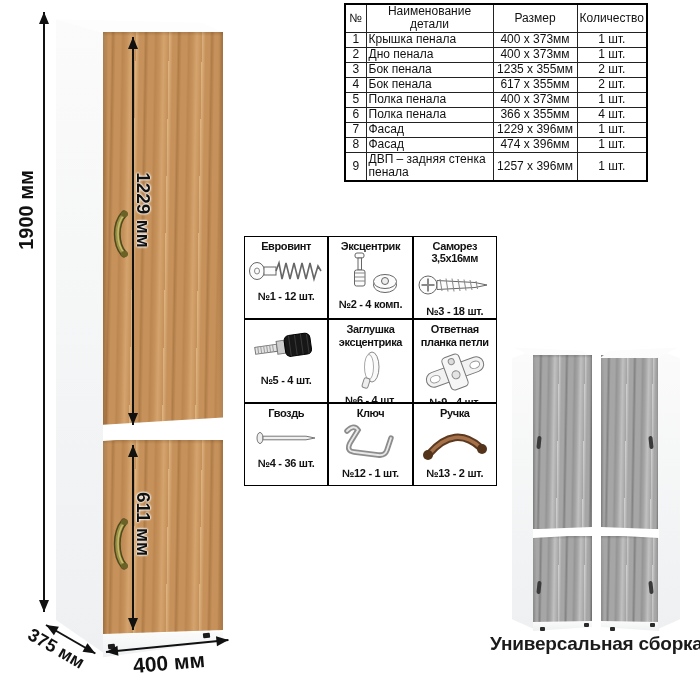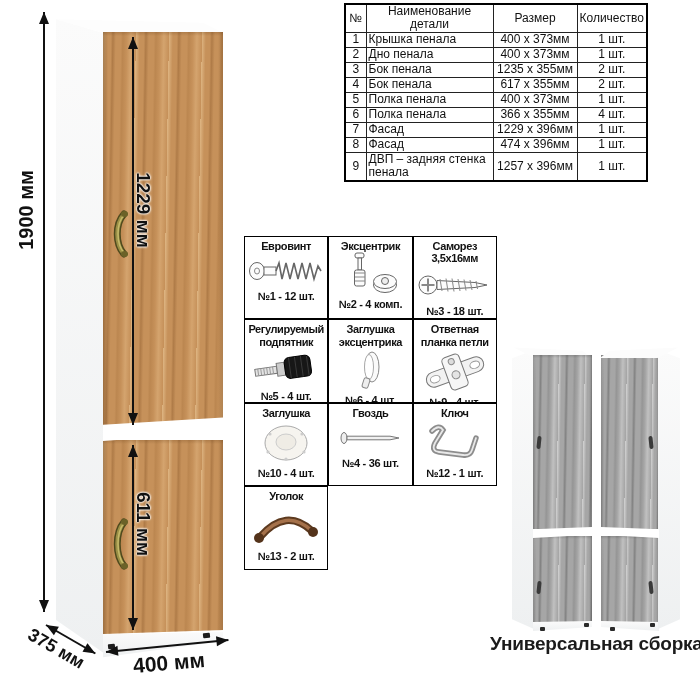--- a/index.html
+++ b/index.html
@@ -246,7 +246,6 @@
         <div class="hw-count">№3 - 18 шт.</div>
       </div>
       <div class="hw-cell">
-        <div class="hw-title">Регулируемый подпятник</div>
         <div class="hw-icon">
           <svg width="76" height="42" viewBox="0 0 76 42">
             <g transform="rotate(-8 38 21)">

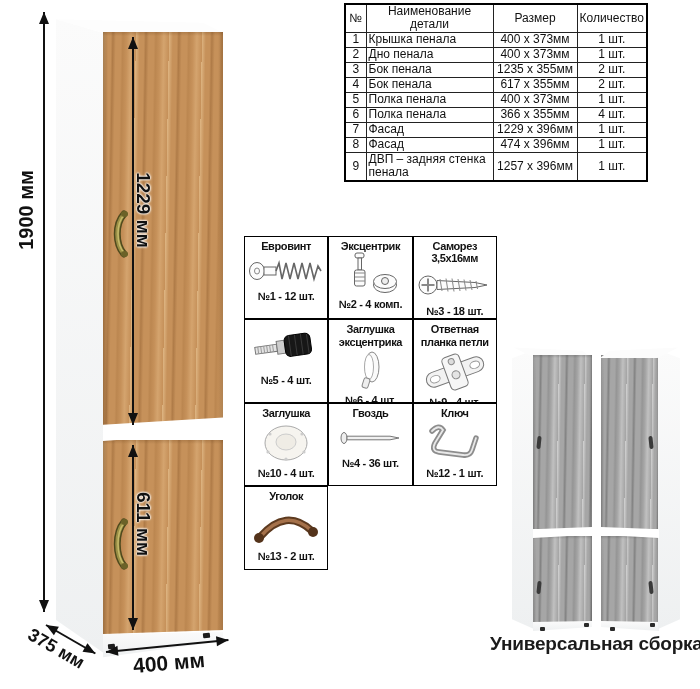--- a/index.html
+++ b/index.html
@@ -287,21 +287,6 @@
         <div class="hw-count">№9 - 4 шт.</div>
       </div>
       <div class="hw-cell">
-        <div class="hw-title">Заглушка</div>
-        <div class="hw-icon">
-          <svg width="76" height="48" viewBox="0 0 76 48">
-   <ellipse cx="38" cy="24" rx="21" ry="17" fill="#f6f4ef" stroke="#aaa"></ellipse>
-   <ellipse cx="38" cy="23" rx="10" ry="8" fill="#efece5" stroke="#ccc"></ellipse>
-   <circle cx="22" cy="15" r="1.6" fill="#ccc"></circle>
-            <circle cx="54" cy="15" r="1.6" fill="#ccc"></circle>
-   <circle cx="20" cy="33" r="1.6" fill="#ccc"></circle>
-            <circle cx="56" cy="33" r="1.6" fill="#ccc"></circle>
-   <circle cx="38" cy="40" r="1.6" fill="#ccc"></circle>
-          </svg>
-        </div>
-        <div class="hw-count">№10 - 4 шт.</div>
-      </div>
-      <div class="hw-cell">
         <div class="hw-title">Гвоздь</div>
         <div class="hw-icon">
           <svg width="76" height="38" viewBox="0 0 76 38">

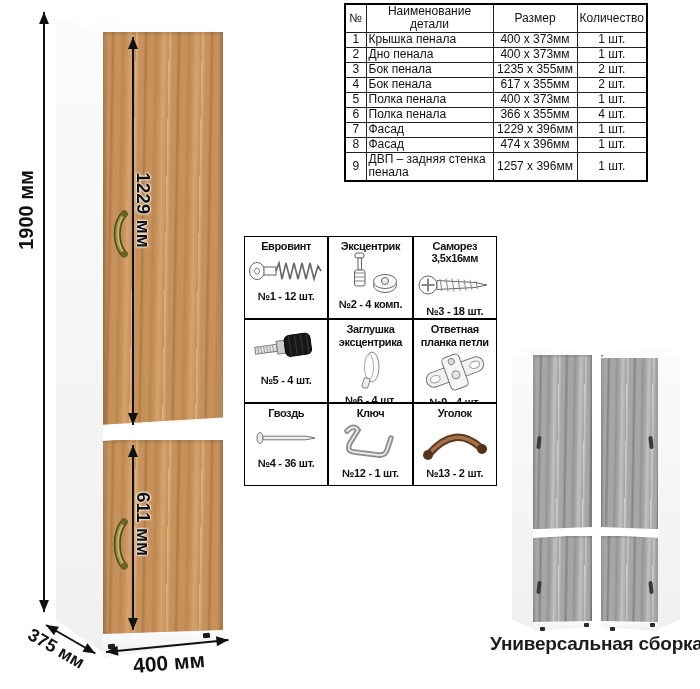--- a/index.html
+++ b/index.html
@@ -307,7 +307,7 @@
         <div class="hw-count">№12 - 1 шт.</div>
       </div>
       <div class="hw-cell">
-        <div class="hw-title">Уголок</div>
+        <div class="hw-title">Ручка</div>
         <div class="hw-icon">
           <svg width="76" height="48" viewBox="0 0 76 48">
    <path d="M12 35 Q38 5 64 29" fill="none" stroke="#5d3a1f" stroke-width="7.5" stroke-linecap="round"></path>

